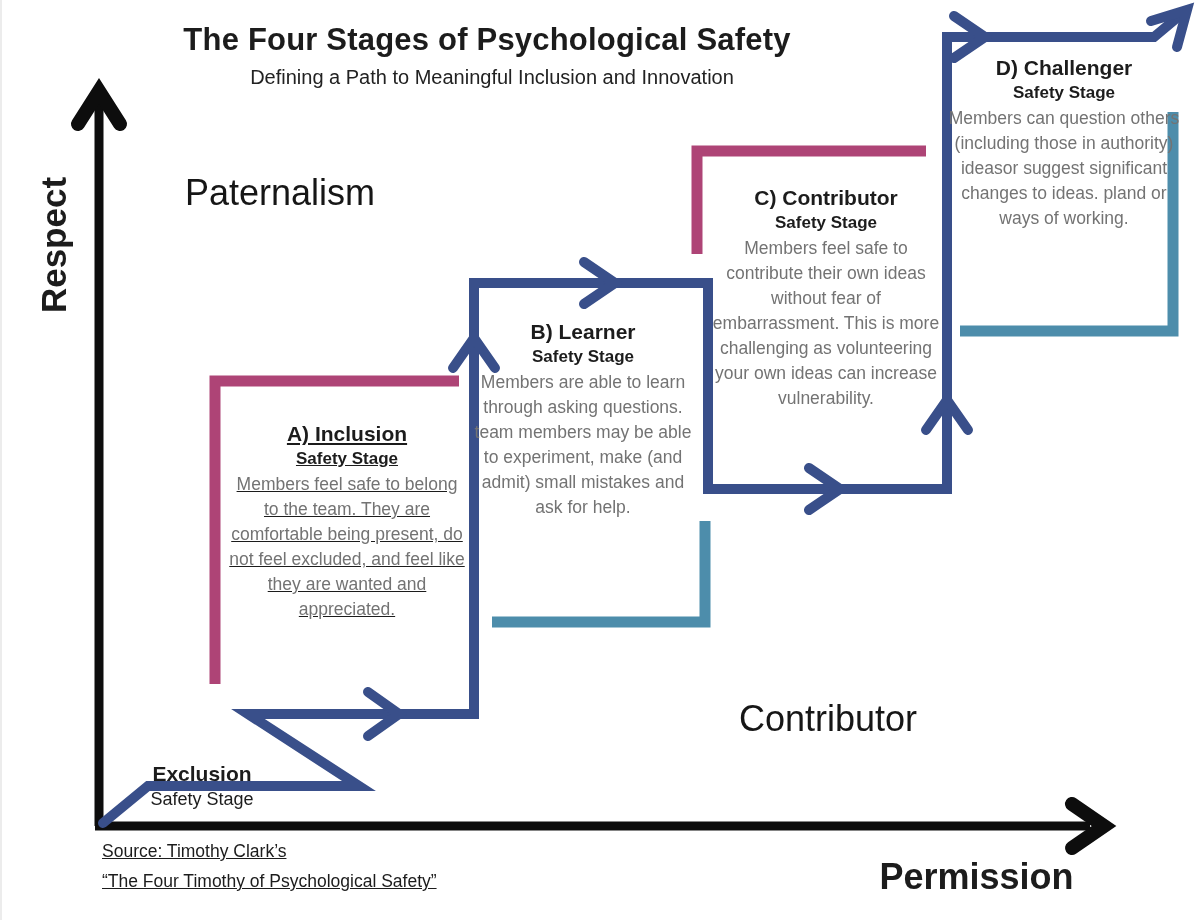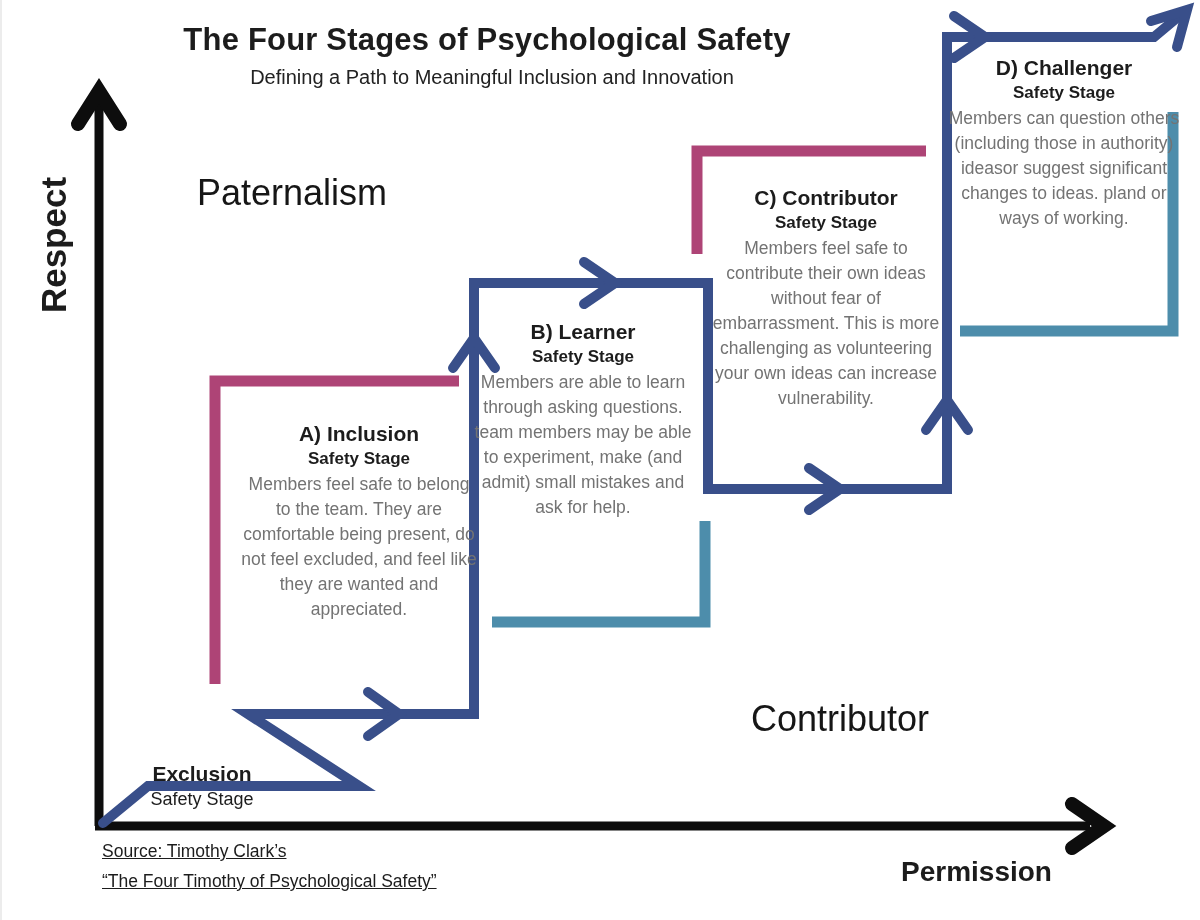--- a/index.html
+++ b/index.html
@@ -12,7 +12,7 @@
   #diagram-svg{position:absolute;left:0;top:0;width:1200px;height:920px;}
   .page-title{font-size:31px;font-weight:bold;text-align:center;letter-spacing:.2px;}
   .page-subtitle{font-size:20px;font-weight:normal;text-align:center;color:#222;}
-  .quadrant-label{font-size:36px;color:#161616;margin-left:12px;}
+  .quadrant-label{font-size:36px;color:#161616;}
   .axis-label-x{font-size:28px;font-weight:bold;}
   .axis-label-y{font-size:35px;font-weight:bold;text-align:center;transform:rotate(-90deg);}
   .stage{text-align:center;line-height:25px;}

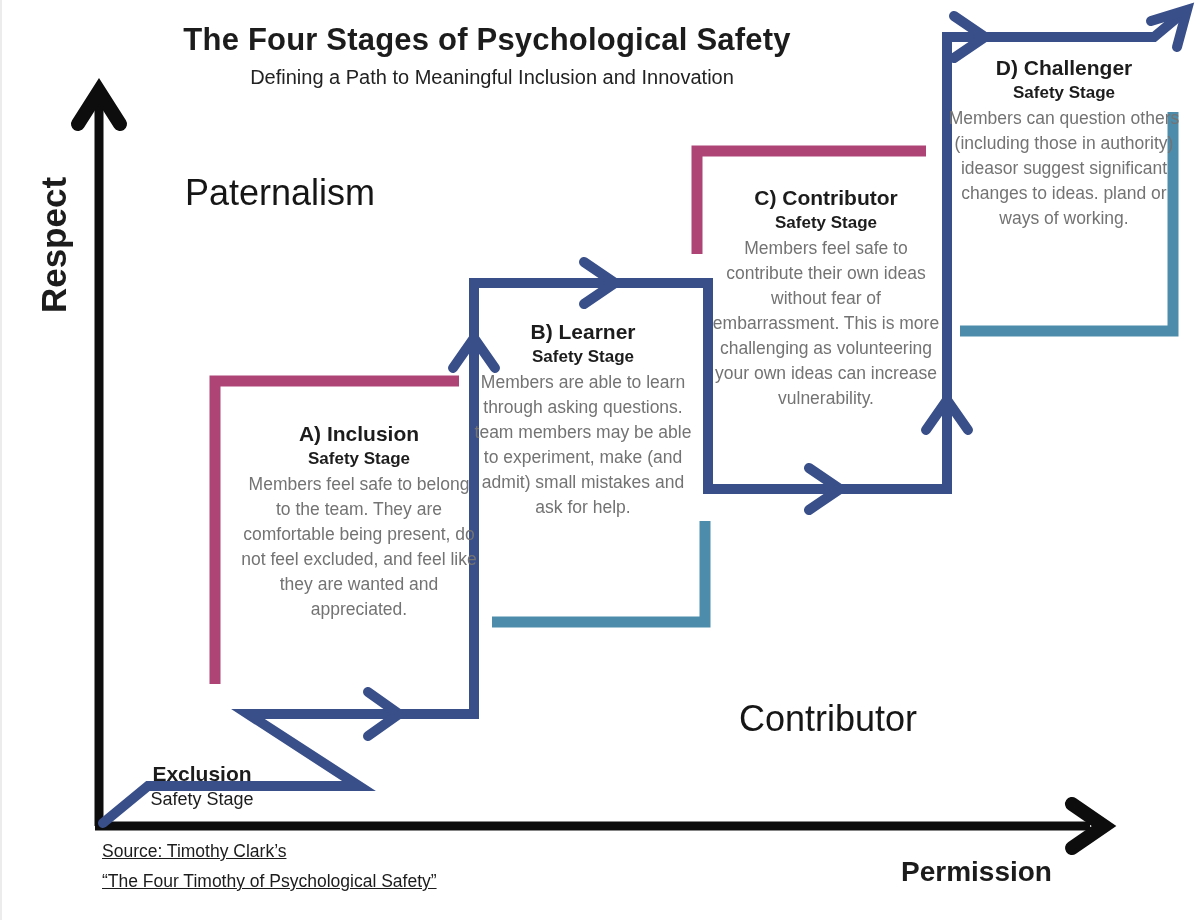--- a/index.html
+++ b/index.html
@@ -65,7 +65,7 @@
     <div class="stage-sub regular">Safety Stage</div>
   </div>
 
-  <div class="abs stage" style="left:239px;top:420px;width:236px;">
+  <div class="abs stage" style="left:227px;top:420px;width:236px;text-decoration:underline;">
     <div class="stage-title">A) Inclusion</div>
     <div class="stage-sub">Safety Stage</div>
     <div class="stage-body">Members feel safe to belong to the team. They are comfortable being present, do not feel excluded, and feel like they are wanted and appreciated.</div>

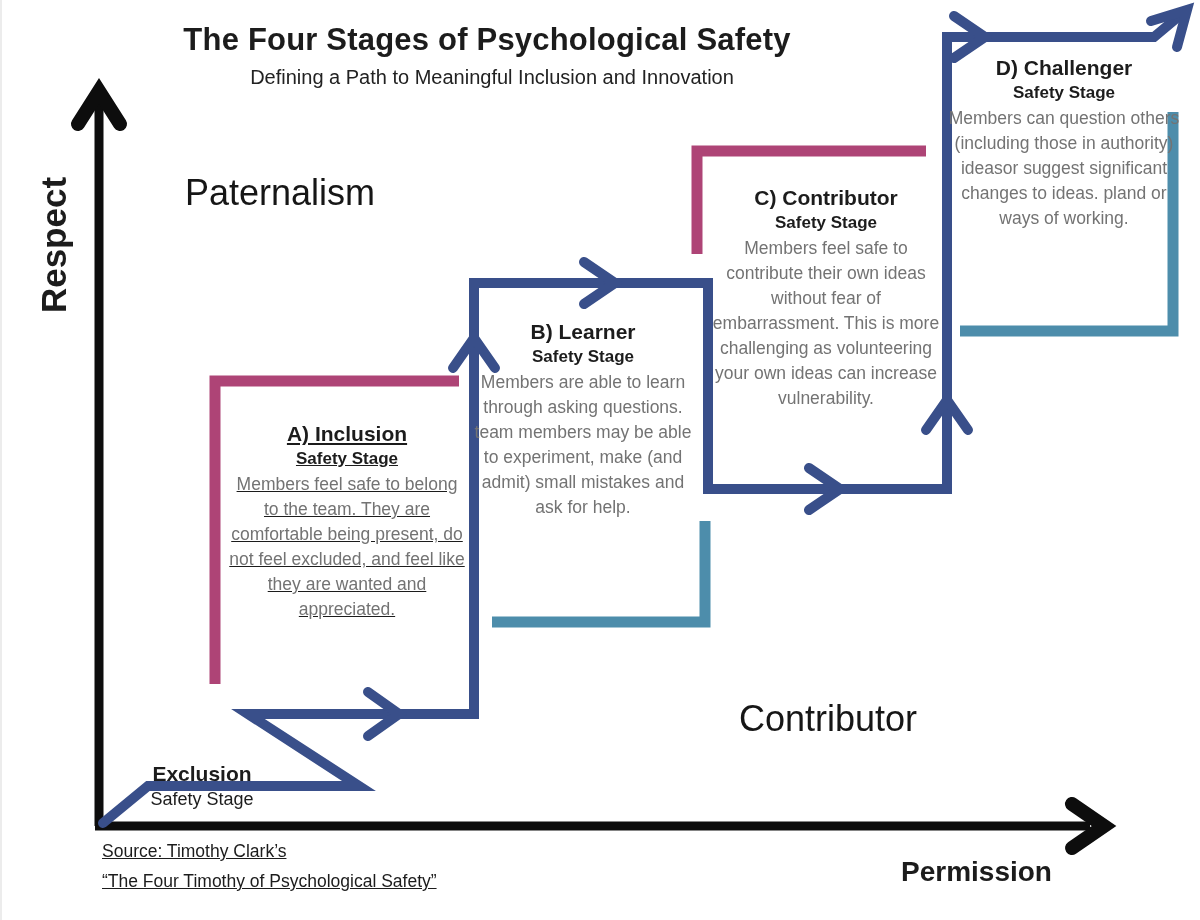--- a/index.html
+++ b/index.html
@@ -13,7 +13,7 @@
   .page-title{font-size:31px;font-weight:bold;text-align:center;letter-spacing:.2px;}
   .page-subtitle{font-size:20px;font-weight:normal;text-align:center;color:#222;}
   .quadrant-label{font-size:36px;color:#161616;}
-  .axis-label-x{font-size:28px;font-weight:bold;}
+  .axis-label-x{font-size:36px;font-weight:bold;}
   .axis-label-y{font-size:35px;font-weight:bold;text-align:center;transform:rotate(-90deg);}
   .stage{text-align:center;line-height:25px;}
   .stage-title{font-size:21px;font-weight:bold;line-height:27px;}

